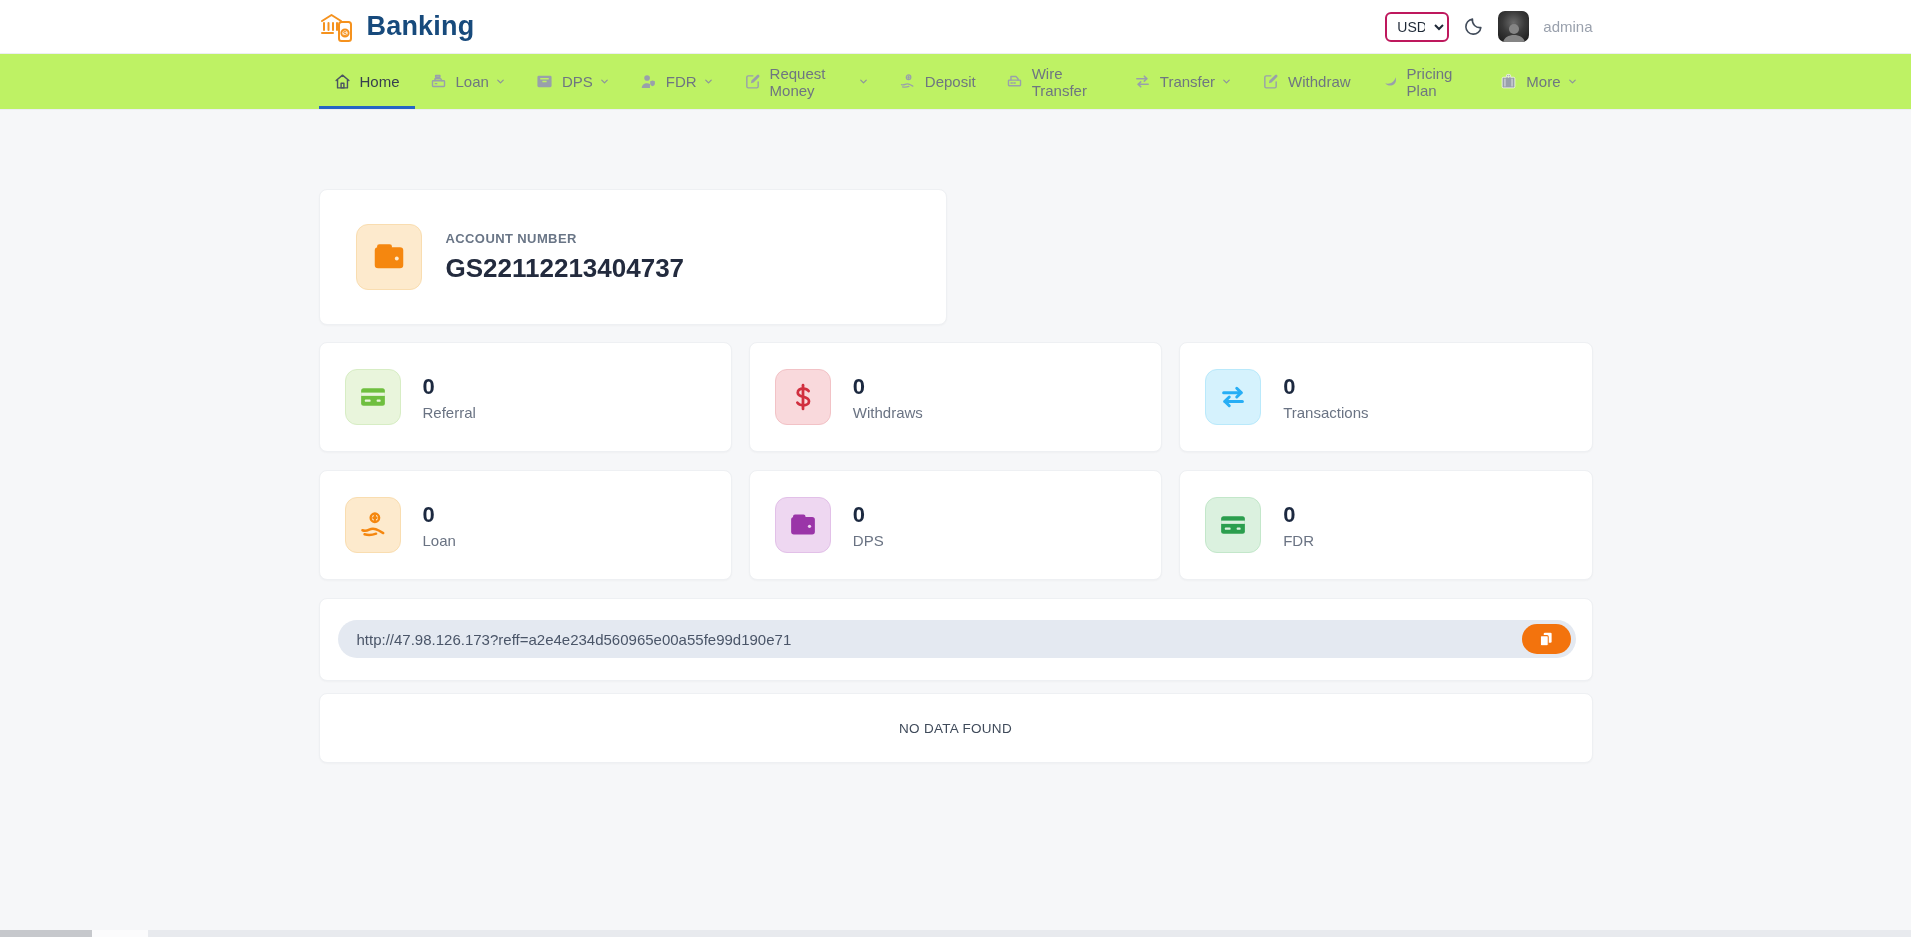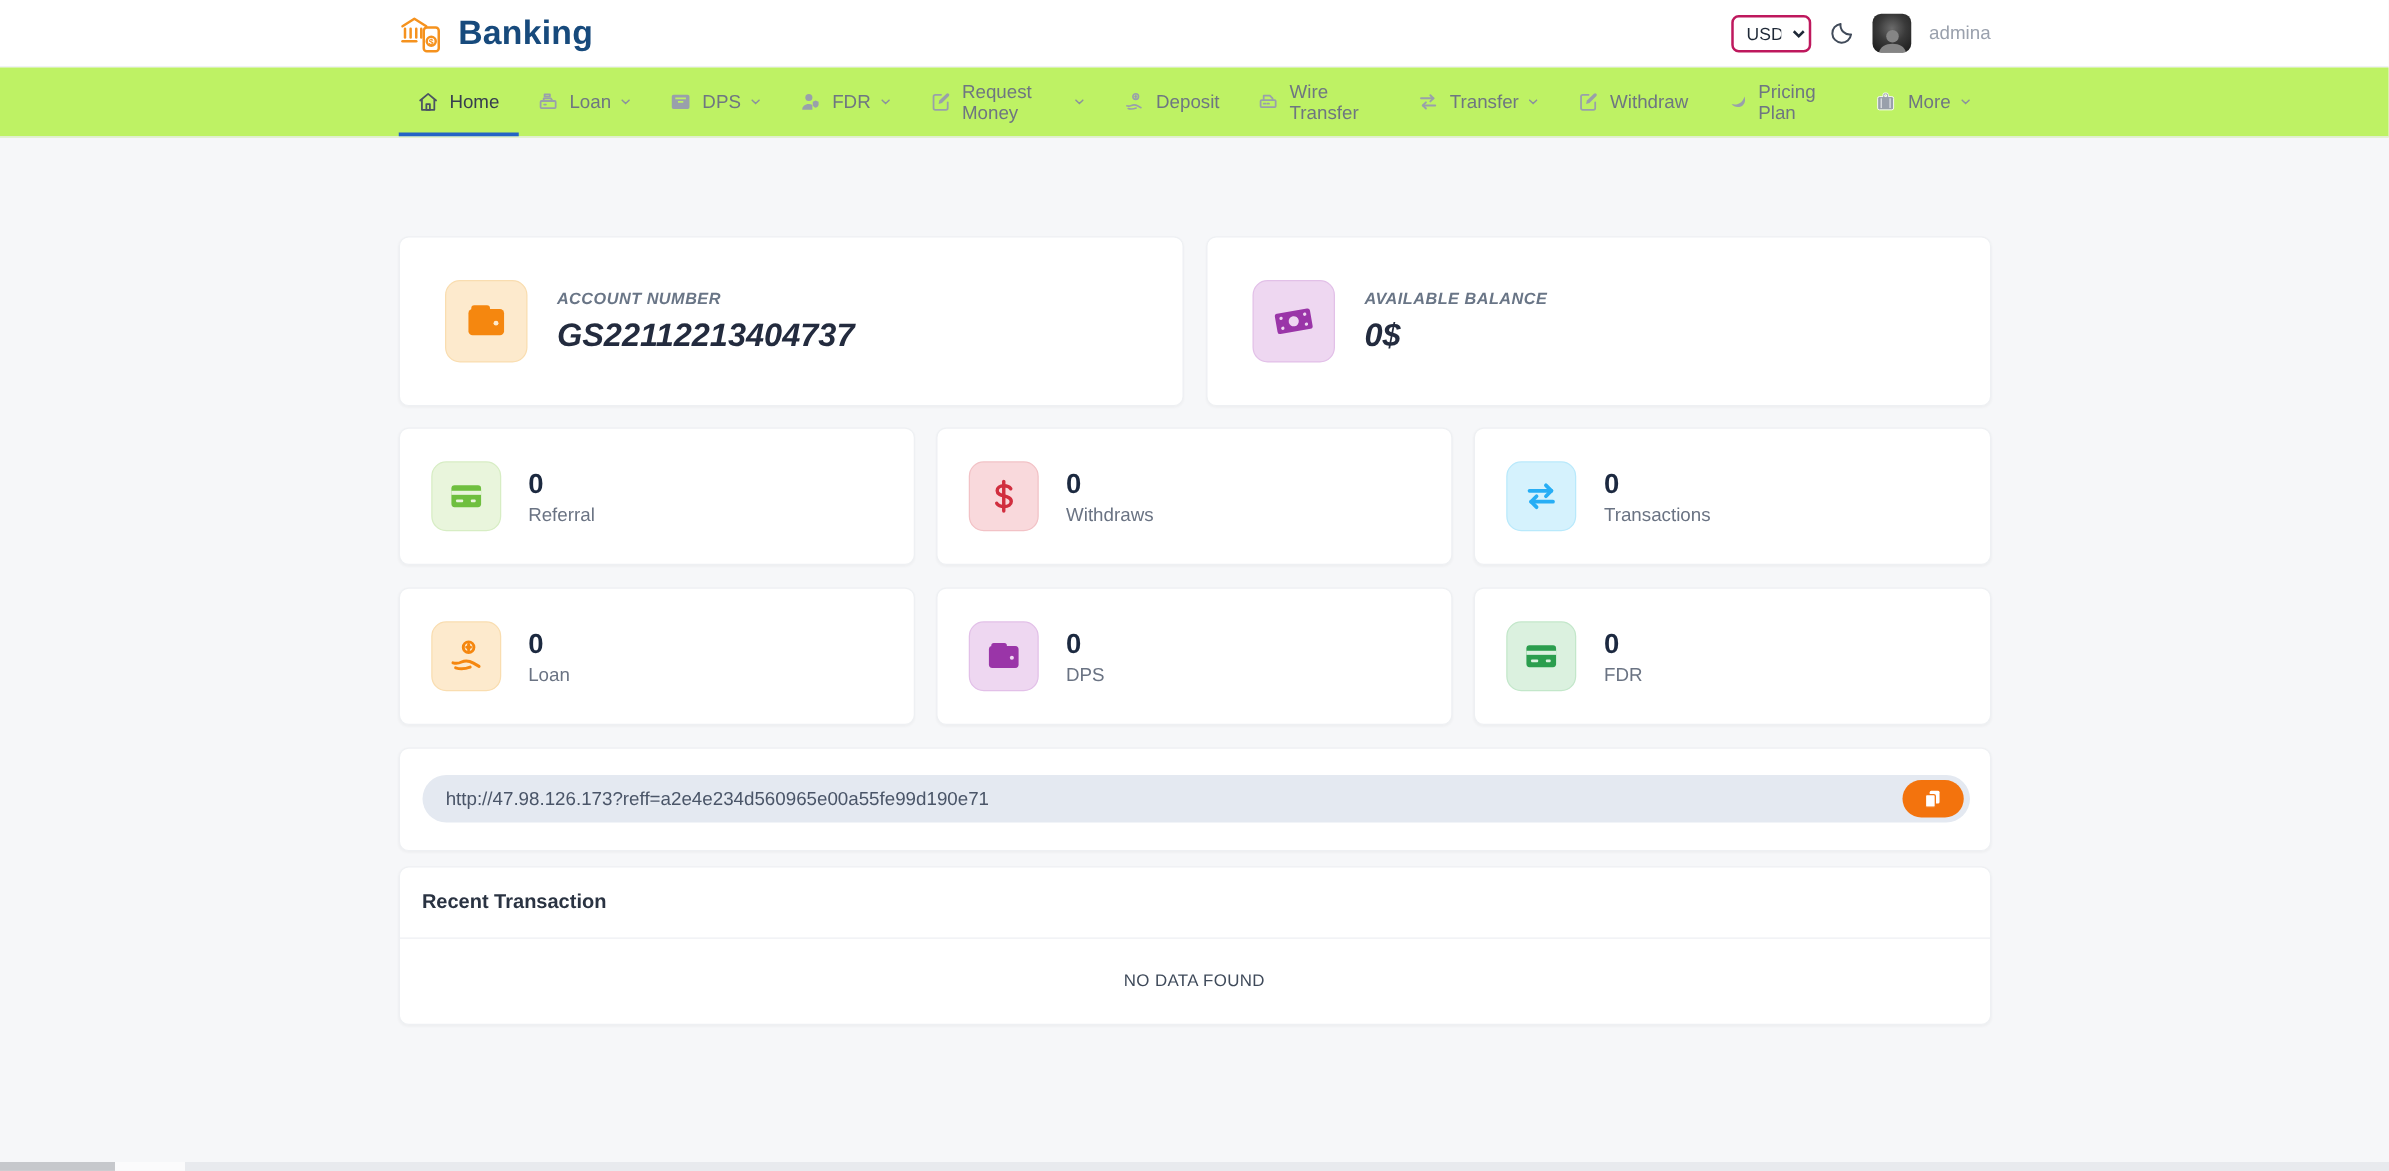--- a/index.html
+++ b/index.html
@@ -37,7 +37,7 @@
   .kyc-msg { font-size:16px; font-weight:700; color:#232c41; }
   .btn-orange { background:#f3730d; color:#fff; border:none; border-radius:6px; font-size:15px; font-weight:700; padding:9px 18px; cursor:pointer; font-family:inherit; }
 
-  .summary-row { display:grid; grid-template-columns:1fr 1fr; gap:18px; margin-bottom:17px;font-style:italic; }
+  .summary-row { display:grid; grid-template-columns:1fr 1fr; gap:18px; margin-bottom:17px; }
   .summary-card { height:136px; display:flex; align-items:center; padding:0 36px; gap:24px; }
   .tile { display:flex; align-items:center; justify-content:center; border-radius:12px; flex:none; }
   .tile-lg { width:66px; height:66px; }

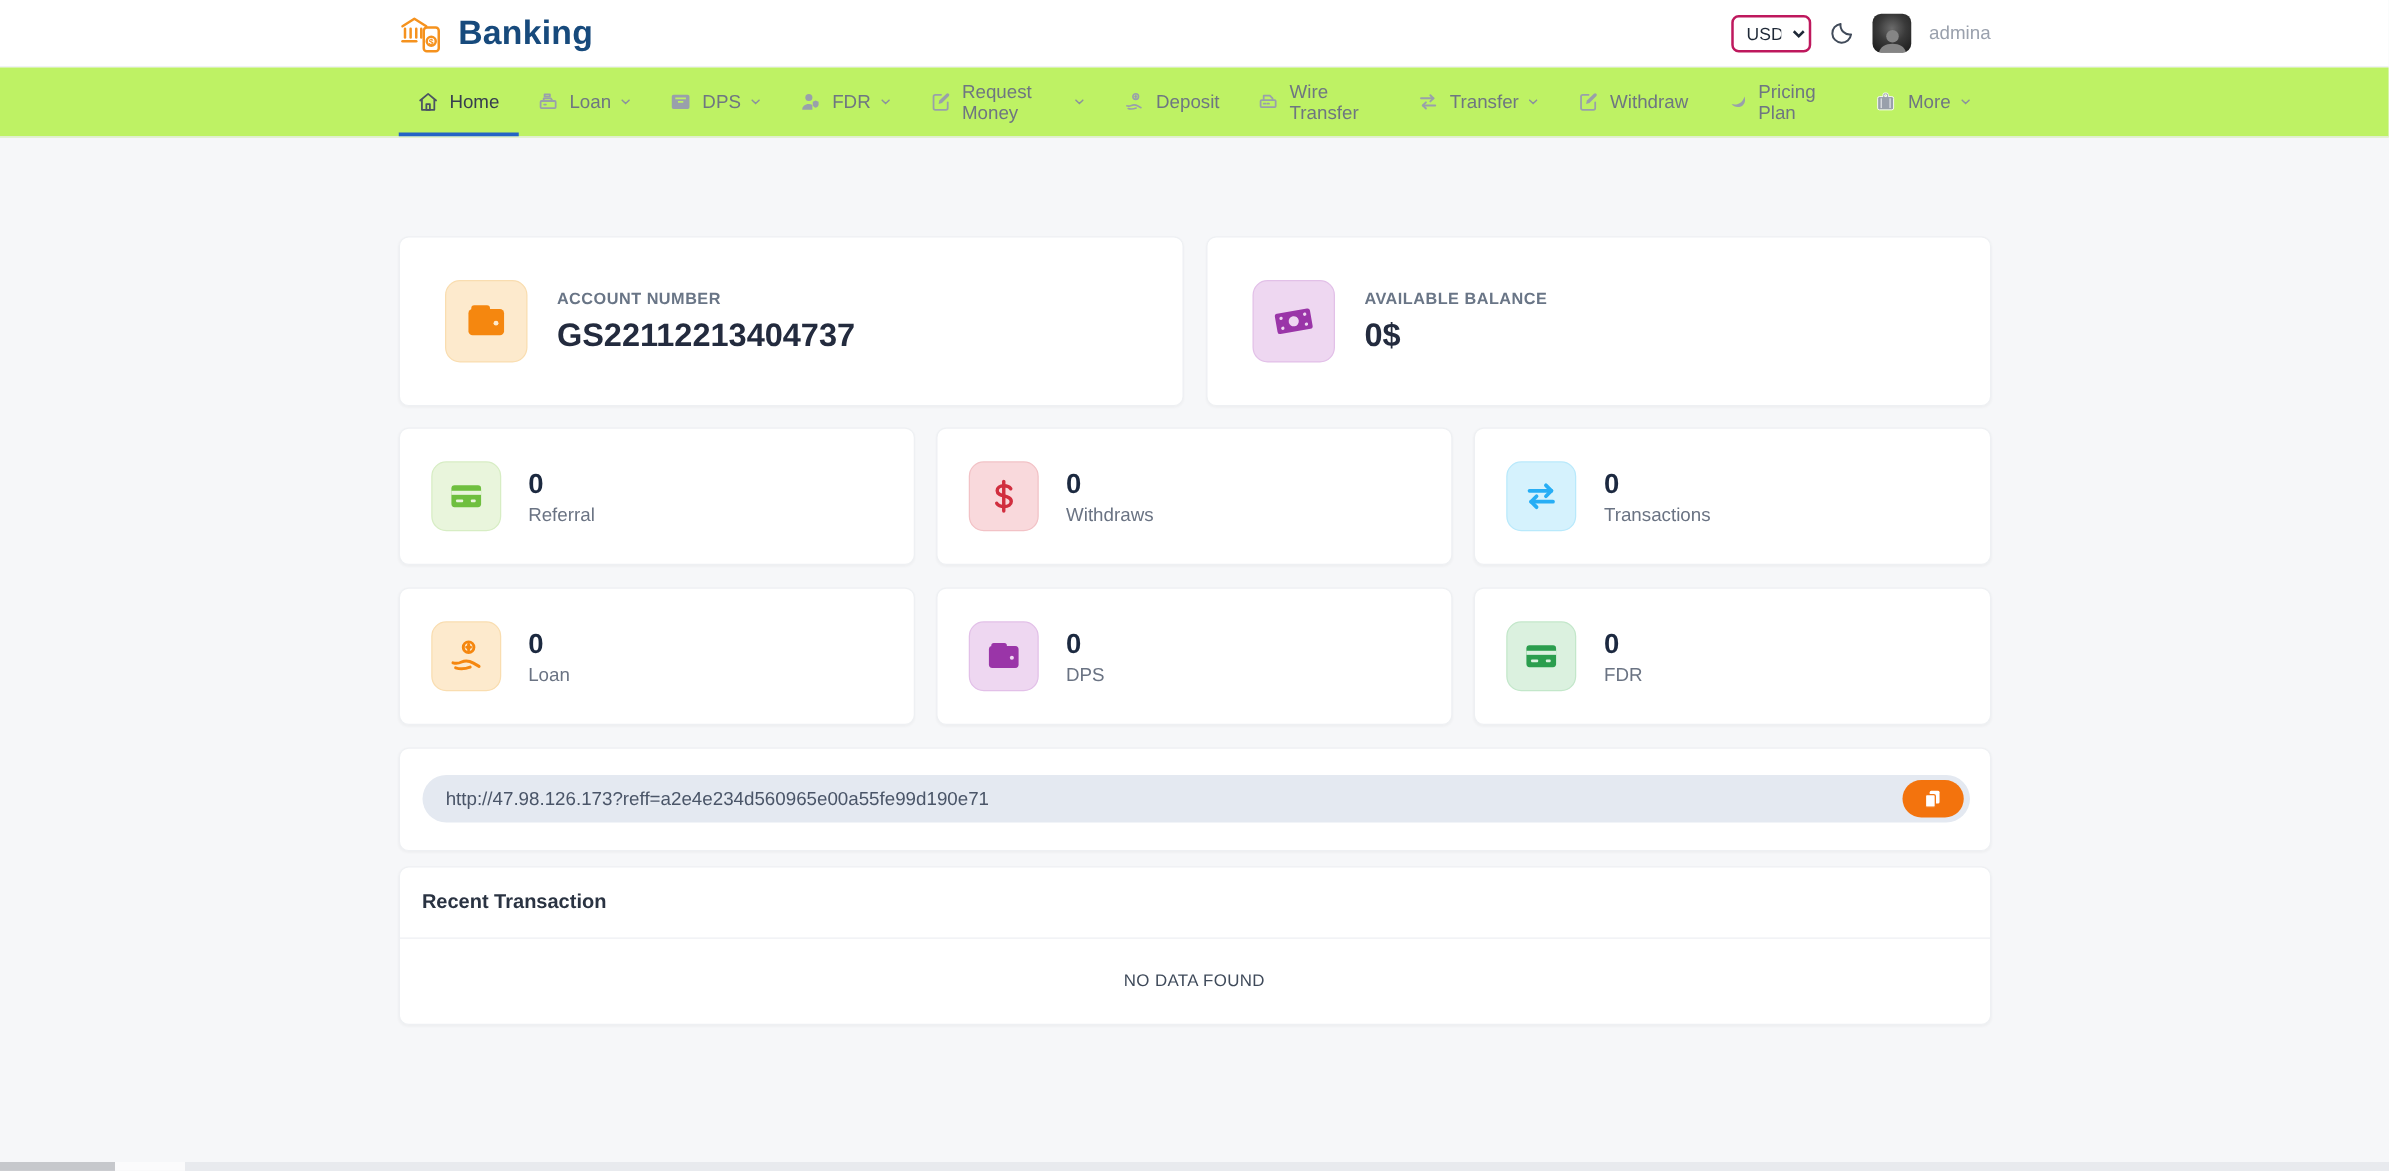--- a/index.html
+++ b/index.html
@@ -276,22 +276,6 @@
         <div class="summary-value">GS22112213404737</div>
       </div>
     </div>
-    <div class="card summary-card">
-      <div class="tile tile-lg tile-purple">
-        <svg class="tilt" width="36" height="36" viewBox="0 0 24 24" fill="currentColor">
-            <rect x="2.5" y="6.5" width="19" height="11" rx="1.4"></rect>
-            <circle cx="12" cy="12" r="2.7" fill="#eed7f1"></circle>
-            <circle cx="5.6" cy="9.3" r=".9" fill="#eed7f1"></circle>
-            <circle cx="18.4" cy="9.3" r=".9" fill="#eed7f1"></circle>
-            <circle cx="5.6" cy="14.7" r=".9" fill="#eed7f1"></circle>
-            <circle cx="18.4" cy="14.7" r=".9" fill="#eed7f1"></circle>
-          </svg>
-      </div>
-      <div>
-        <div class="summary-label">AVAILABLE BALANCE</div>
-        <div class="summary-value">0$</div>
-      </div>
-    </div>
   </section>
 
   <section class="stats-grid">

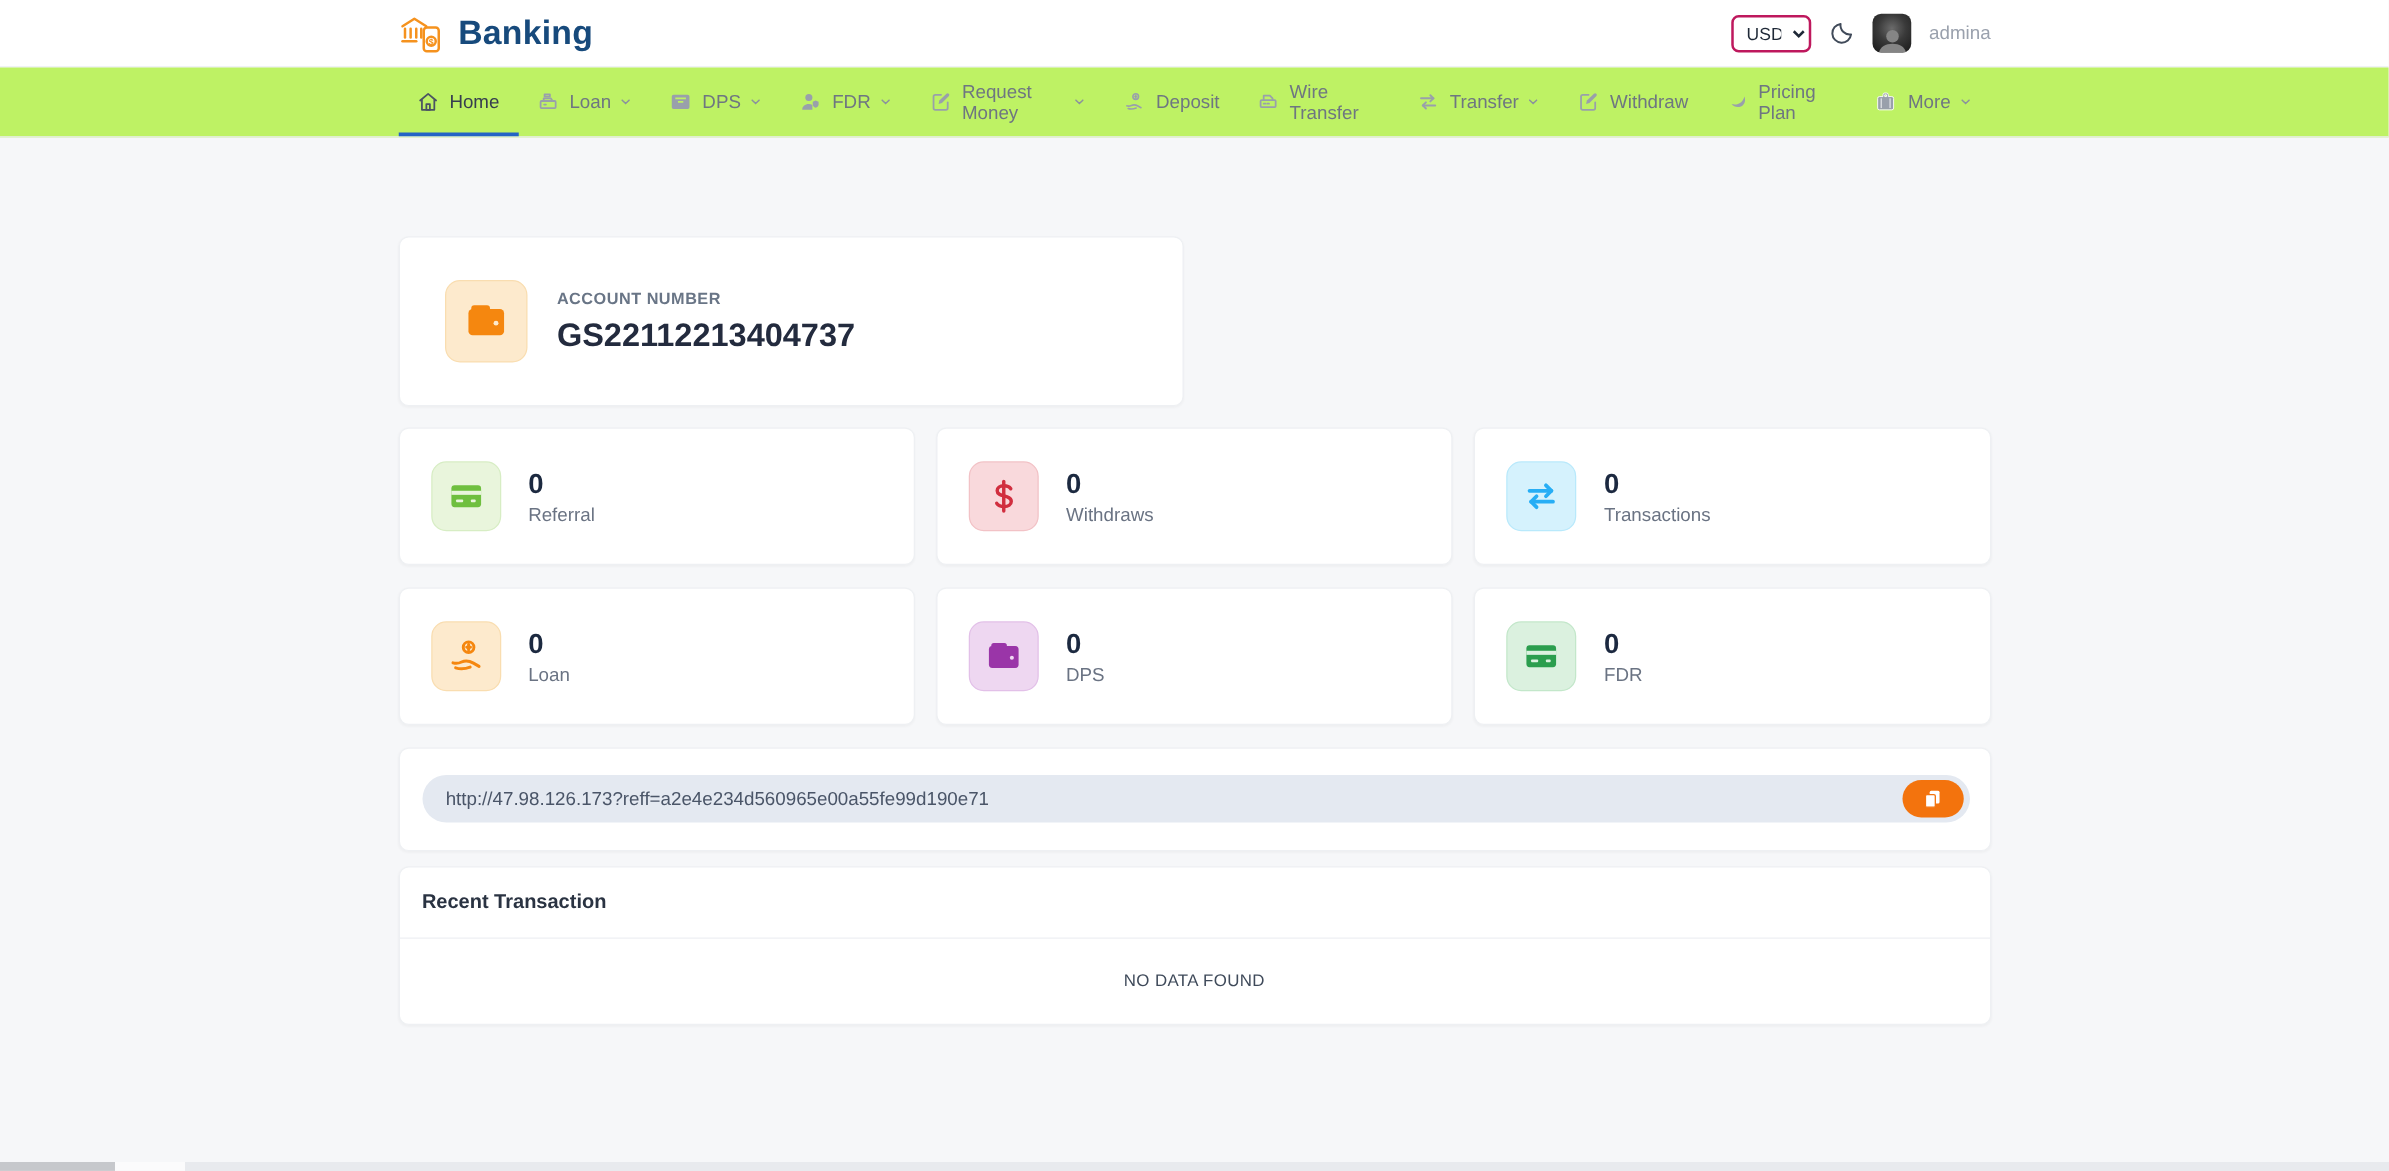--- a/index.html
+++ b/index.html
@@ -377,9 +377,6 @@
   </section>
 
   <section class="card recent">
-    <div class="recent-head">
-      <span class="recent-title">Recent Transaction</span>
-    </div>
     <div class="recent-body">
       <span class="no-data">NO DATA FOUND</span>
     </div>

